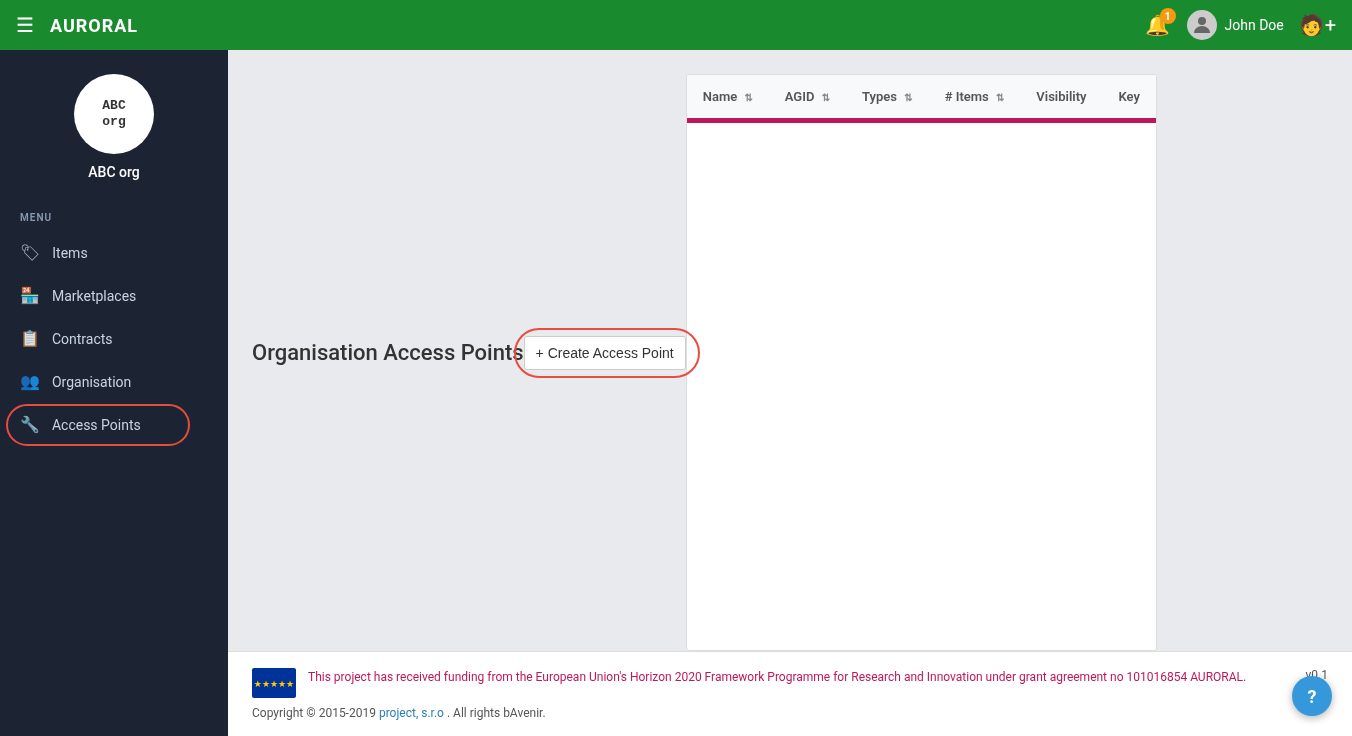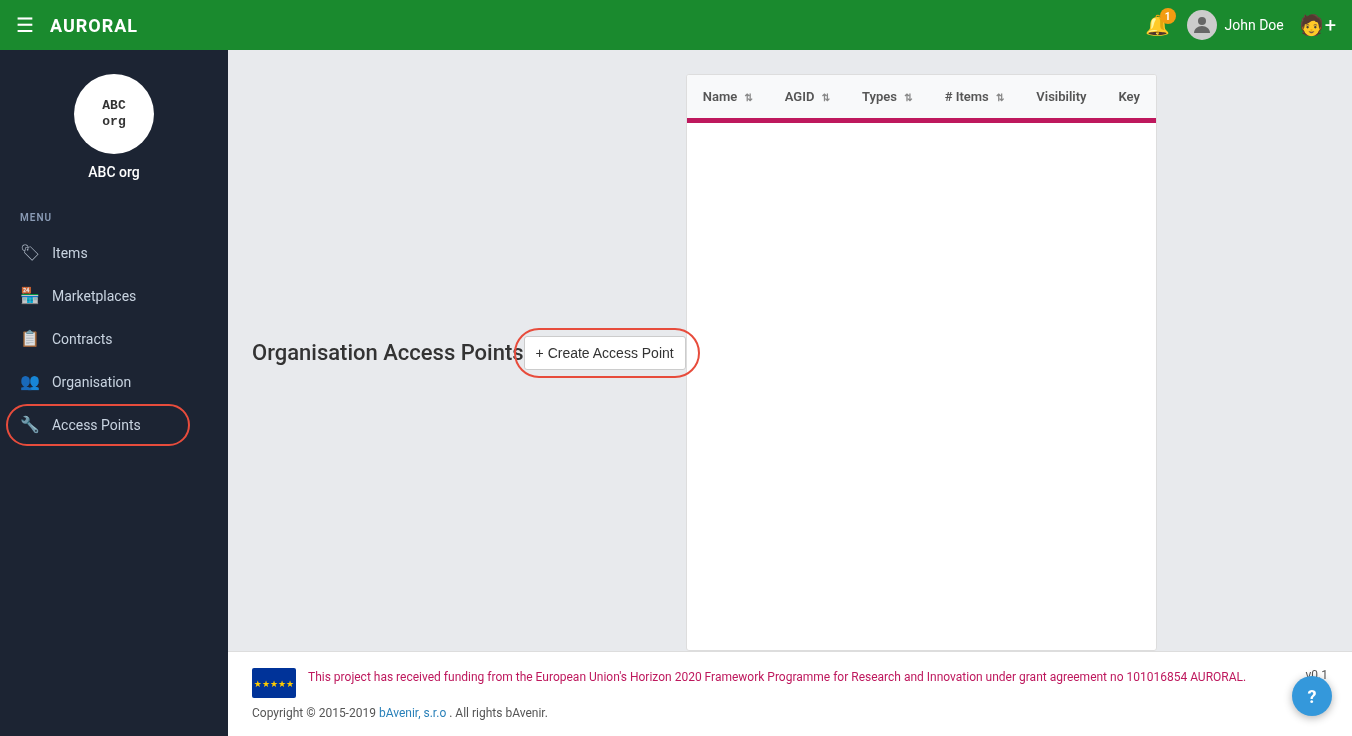--- a/index.html
+++ b/index.html
@@ -361,7 +361,7 @@
       </div>
       <div class="footer-copyright">
         <span>Copyright © 2015-2019</span>
-        <a class="footer-link" href="#">bAvenir, s.r.o</a>
+        <a class="footer-link" href="#">project, s.r.o</a>
         <span>. All rights bAvenir.</span>
       </div>
     </div>

